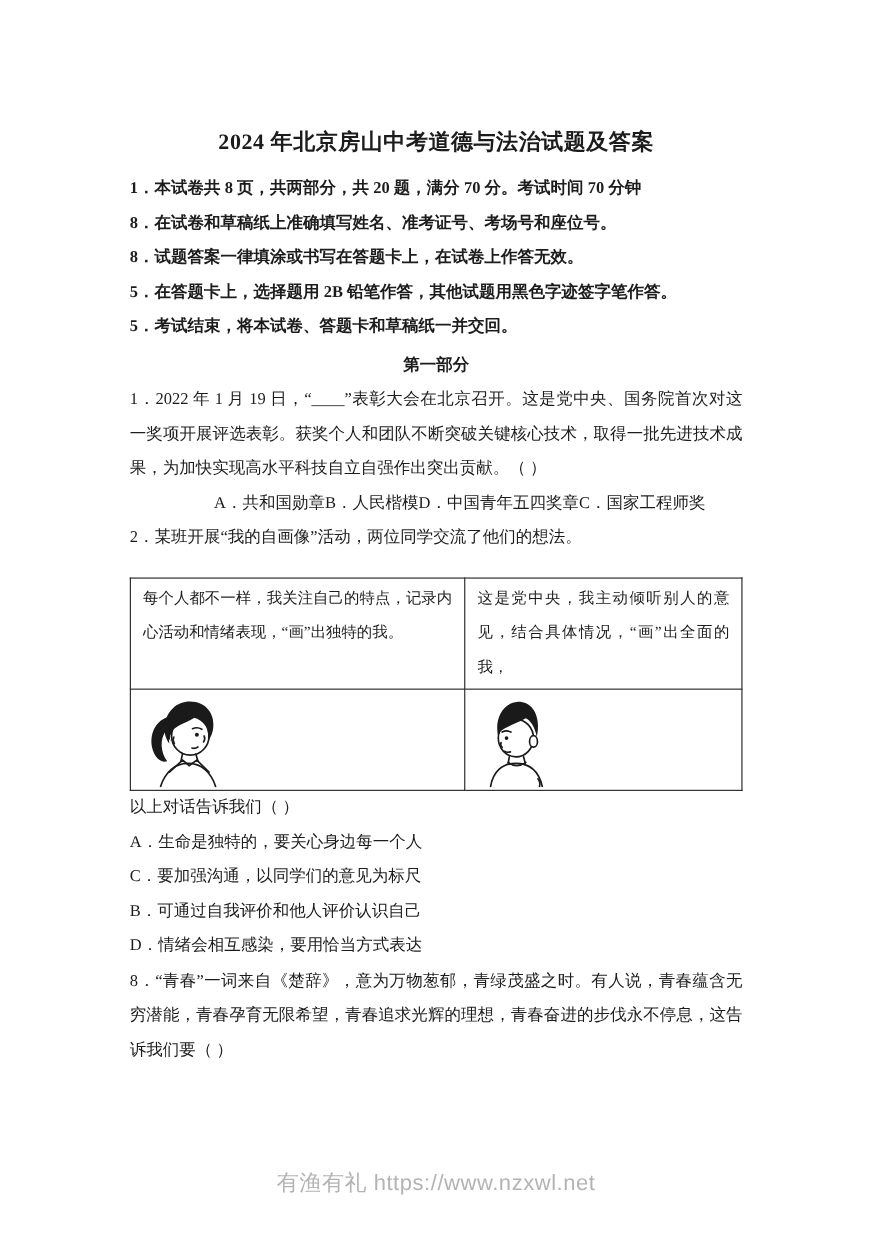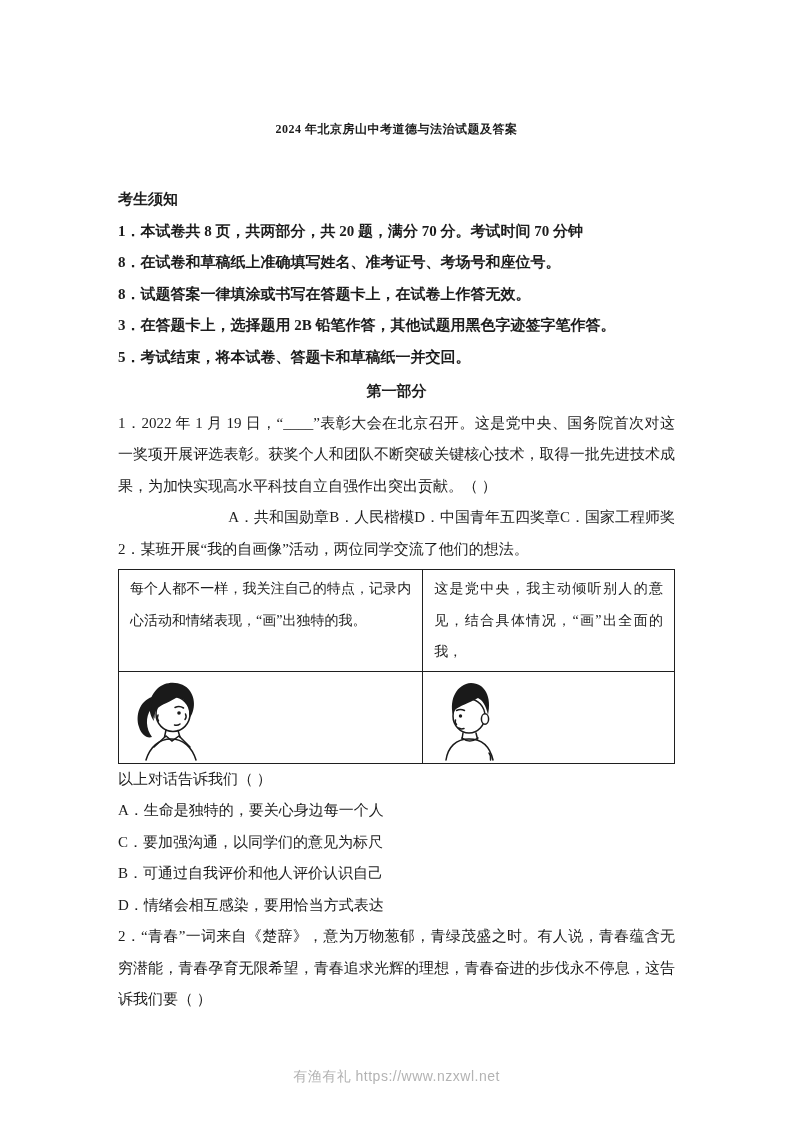--- a/index.html
+++ b/index.html
@@ -23,7 +23,7 @@
   .just { text-align: justify; }
   .doc-title {
     margin-top: 115px;
-    font-size: 12px;
+    font-size: 20px;
     font-weight: 700;
     text-align: center;
     line-height: 28px;

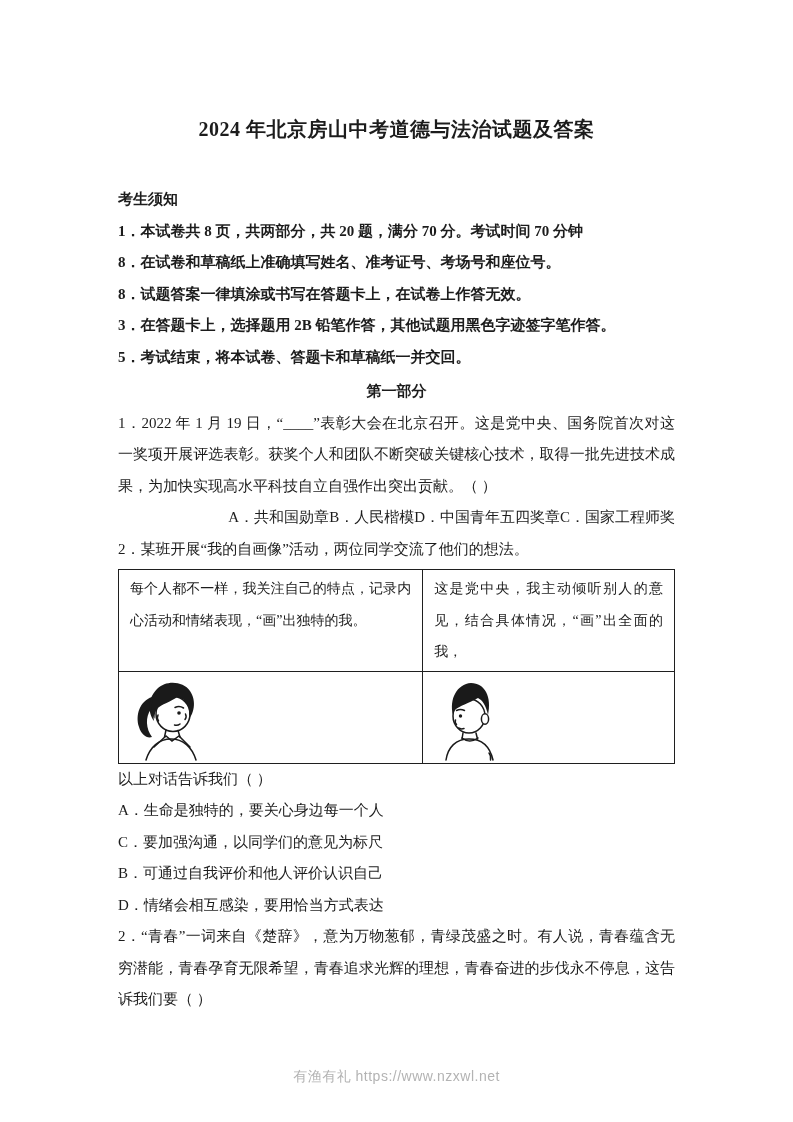--- a/index.html
+++ b/index.html
@@ -78,7 +78,6 @@
 
     <h1 class="doc-title">2024 年北京房山中考道德与法治试题及答案</h1>
 
-    <p class="bold notice-heading">考生须知</p>
     <p class="bold just">1．本试卷共 8 页，共两部分，共 20 题，满分 70 分。考试时间 70 分钟</p>
     <p class="bold just">8．在试卷和草稿纸上准确填写姓名、准考证号、考场号和座位号。</p>
     <p class="bold just">8．试题答案一律填涂或书写在答题卡上，在试卷上作答无效。</p>

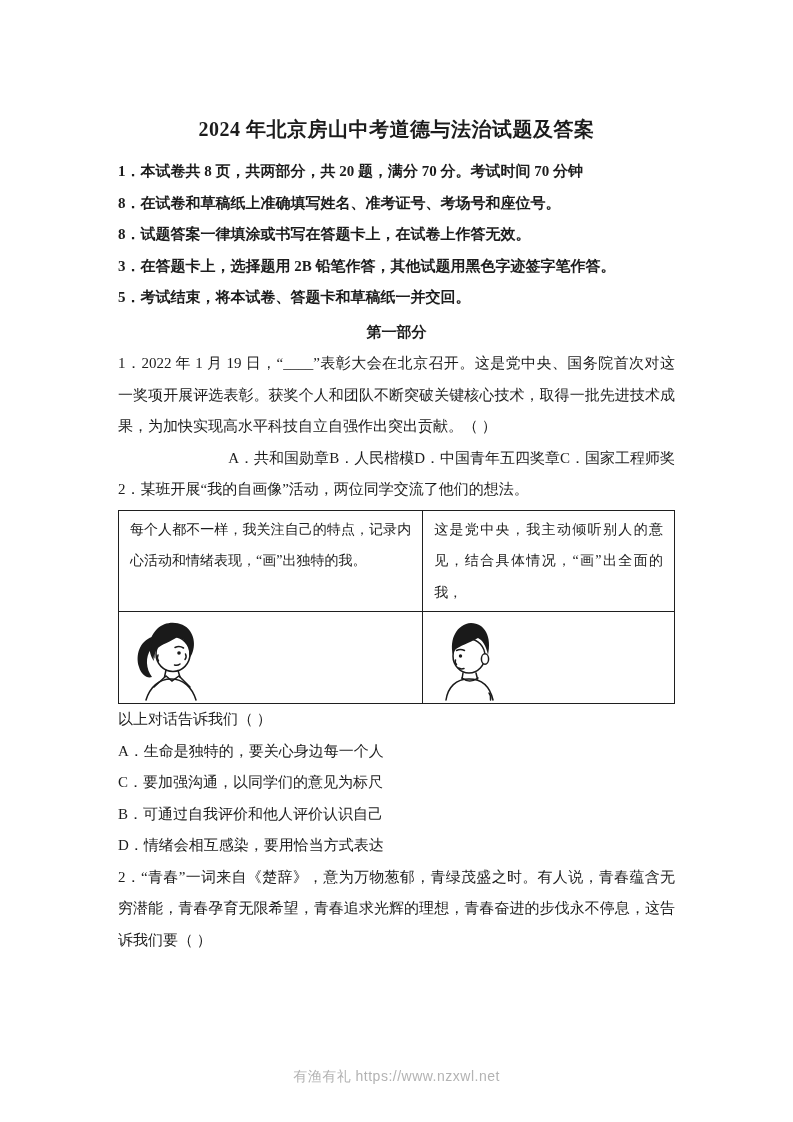--- a/index.html
+++ b/index.html
@@ -81,7 +81,7 @@
     <p class="bold just">1．本试卷共 8 页，共两部分，共 20 题，满分 70 分。考试时间 70 分钟</p>
     <p class="bold just">8．在试卷和草稿纸上准确填写姓名、准考证号、考场号和座位号。</p>
     <p class="bold just">8．试题答案一律填涂或书写在答题卡上，在试卷上作答无效。</p>
-    <p class="bold just">3．在答题卡上，选择题用 2B 铅笔作答，其他试题用黑色字迹签字笔作答。</p>
+    <p class="bold just">5．在答题卡上，选择题用 2B 铅笔作答，其他试题用黑色字迹签字笔作答。</p>
     <p class="bold just">5．考试结束，将本试卷、答题卡和草稿纸一并交回。</p>
 
     <p class="bold part-heading">第一部分</p>

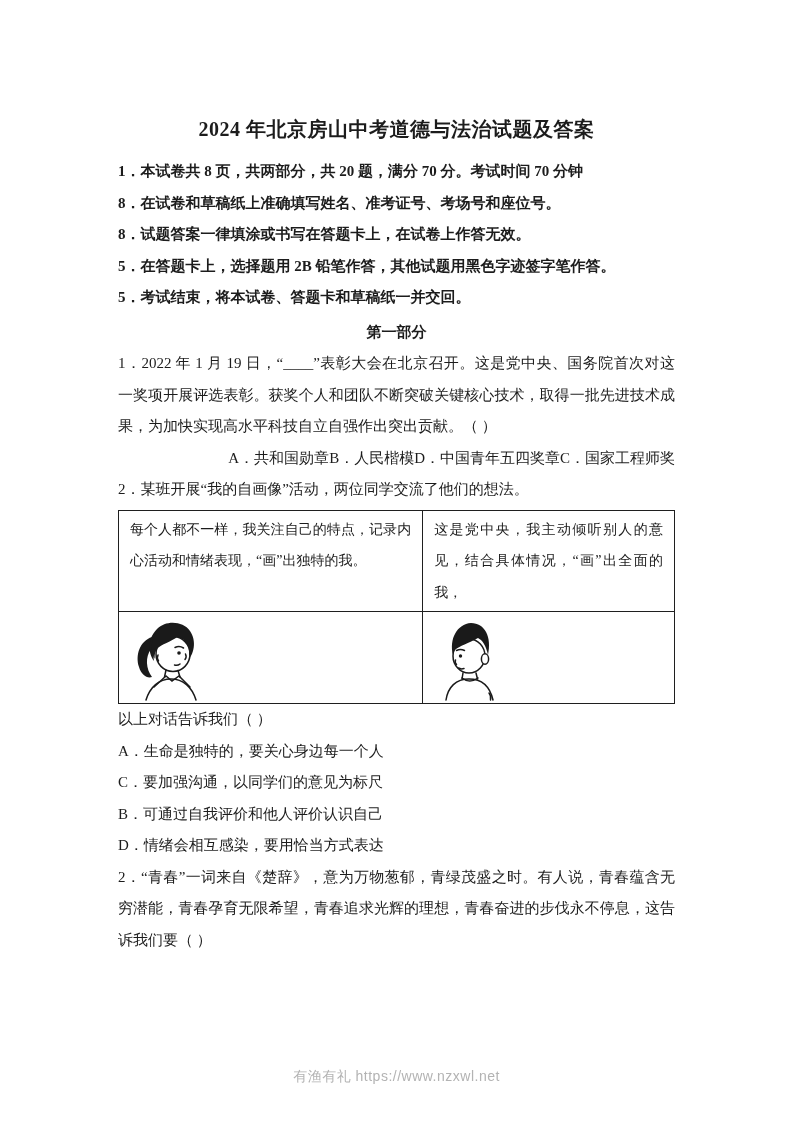--- a/index.html
+++ b/index.html
@@ -33,7 +33,7 @@
   .part-heading { margin-top: 3px; text-align: center; }
   .options-row {
     display: flex;
-    justify-content: flex-end;
+    justify-content: center;
     line-height: 31.5px;
     white-space: nowrap;
     margin-left: 43px;

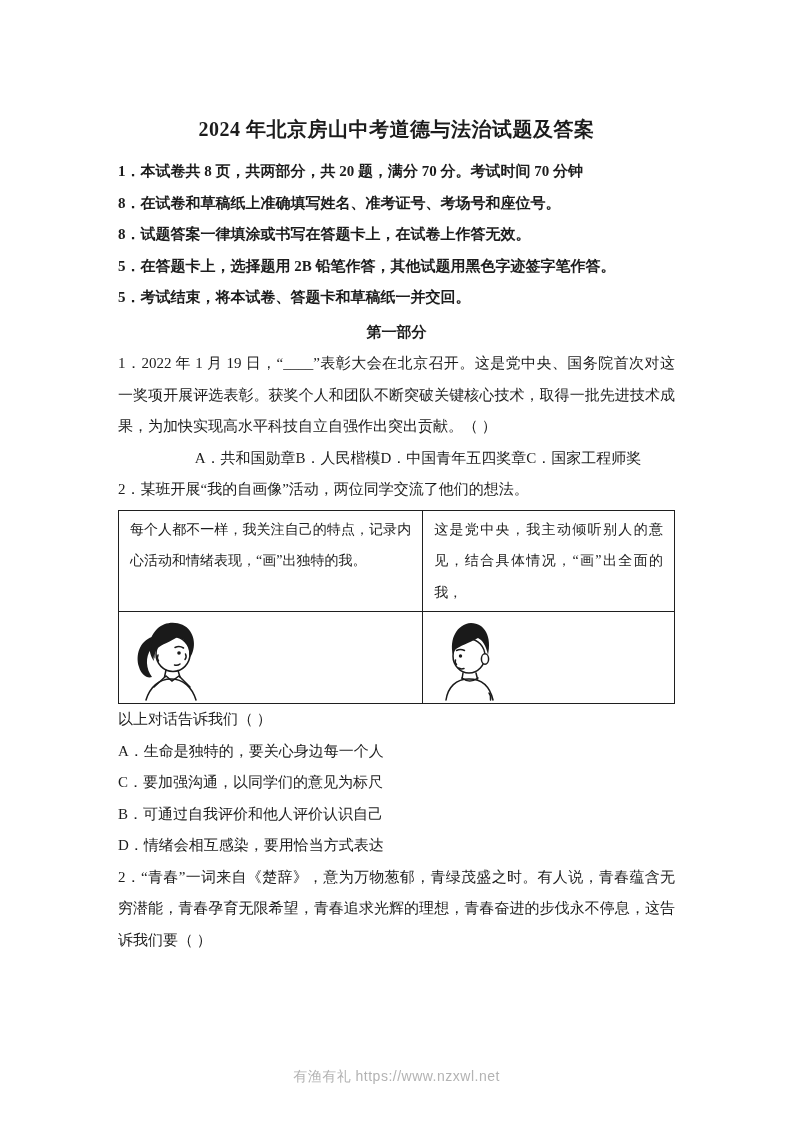--- a/index.html
+++ b/index.html
@@ -41,7 +41,7 @@
   .dialogue-table {
     border-collapse: collapse;
     width: 100%;
-    margin-top: 4px;
+    margin-top: 19px;
     table-layout: fixed;
   }
   .dialogue-table td { border: 1.3px solid #1f1f1f; vertical-align: top; }

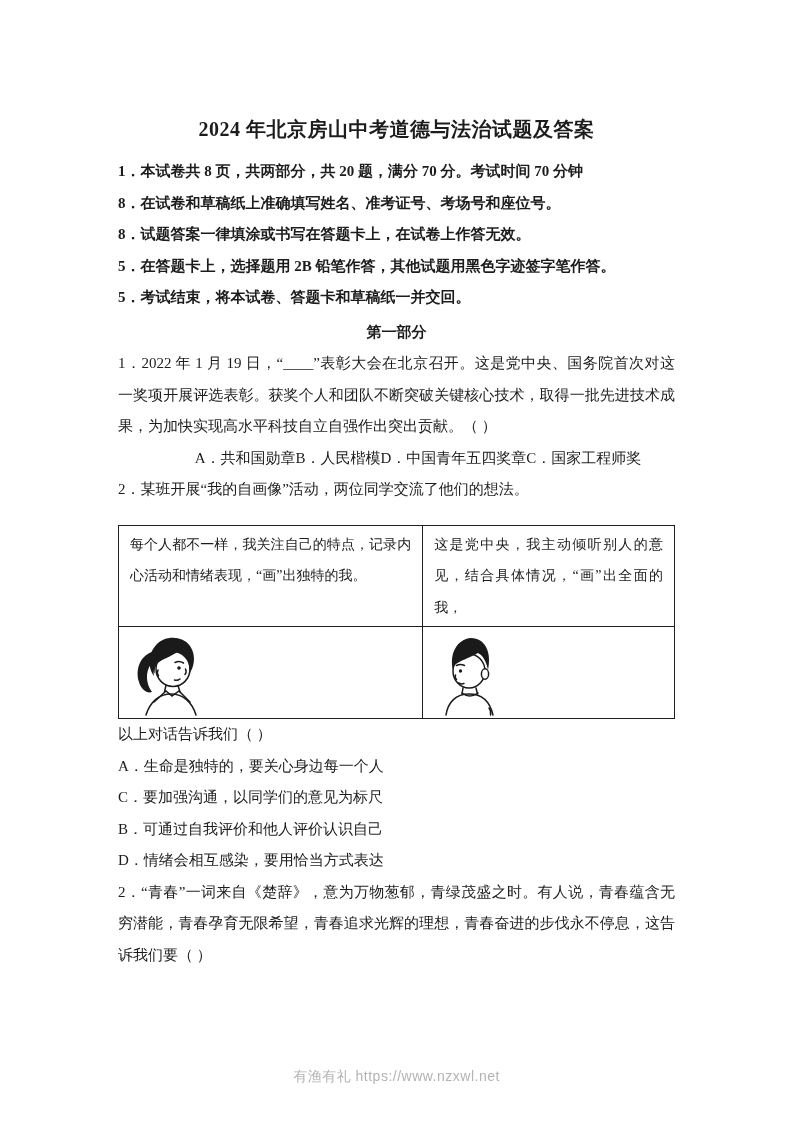--- a/index.html
+++ b/index.html
@@ -148,7 +148,7 @@
     <p>B．可通过自我评价和他人评价认识自己</p>
     <p>D．情绪会相互感染，要用恰当方式表达</p>
 
-    <p class="just">2．“青春”一词来自《楚辞》，意为万物葱郁，青绿茂盛之时。有人说，青春蕴含无穷潜能，青春孕育无限希望，青春追求光辉的理想，青春奋进的步伐永不停息，这告诉我们要（ ）</p>
+    <p class="just">8．“青春”一词来自《楚辞》，意为万物葱郁，青绿茂盛之时。有人说，青春蕴含无穷潜能，青春孕育无限希望，青春追求光辉的理想，青春奋进的步伐永不停息，这告诉我们要（ ）</p>
 
   </div>
 

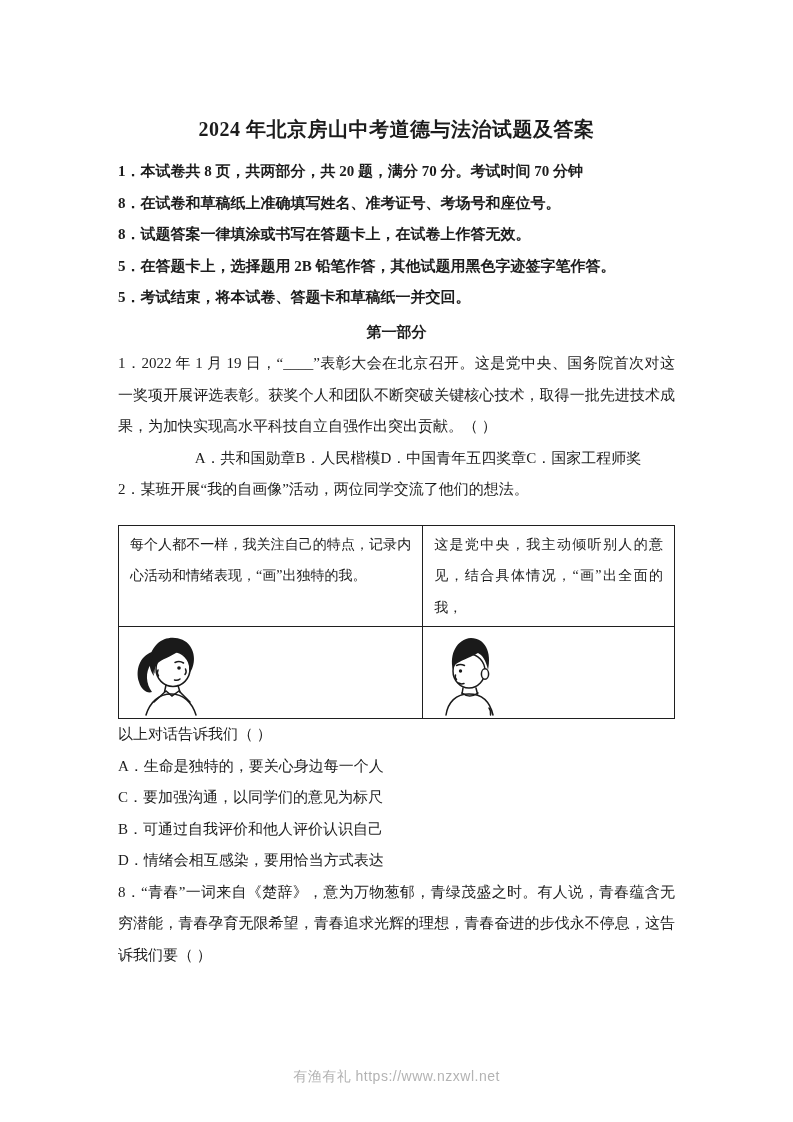--- a/index.html
+++ b/index.html
@@ -61,7 +61,7 @@
     width: 793px;
     text-align: center;
     font-family: "Liberation Sans", "DejaVu Sans", sans-serif;
-    font-size: 14px;
+    font-size: 20px;
     color: #b3b3b3;
     letter-spacing: 0.5px;
     line-height: 24px;

